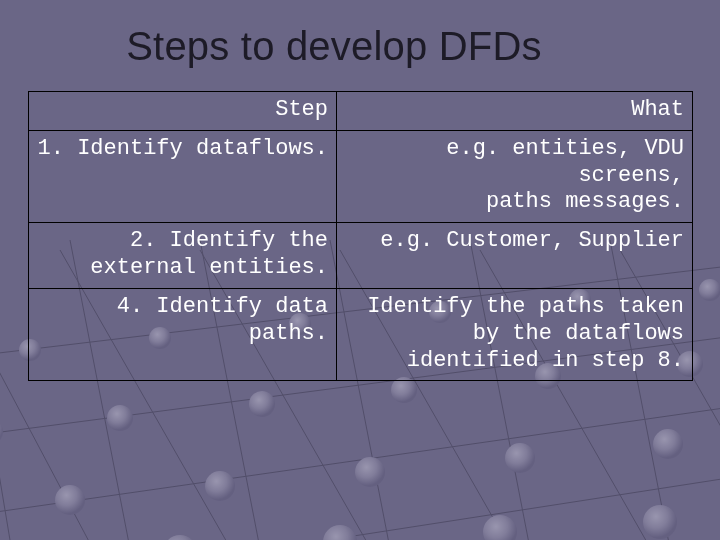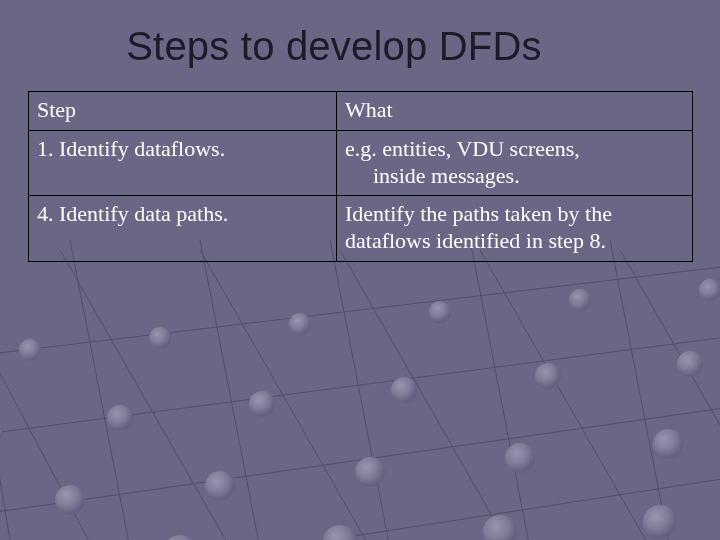--- a/index.html
+++ b/index.html
@@ -52,8 +52,9 @@
     font-size: 22px;
     line-height: 1.22;
     color: #fff;
-    text-align: left;
+    text-align: right;
     font-weight: 400;
+    font-family: Liberation Mono, monospace;
   }
   table.steps th {
     font-weight: 400;

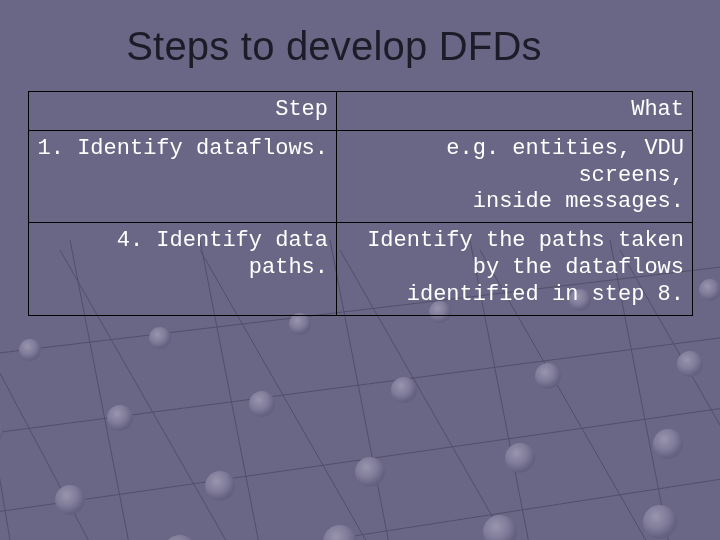--- a/index.html
+++ b/index.html
@@ -138,7 +138,7 @@
       <td>1. Identify dataflows.</td>
       <td>
         <span>e.g. entities, VDU screens,</span>
-        <span class="indent">inside messages.</span>
+        <span class="indent">paths messages.</span>
       </td>
     </tr>
     <tr>

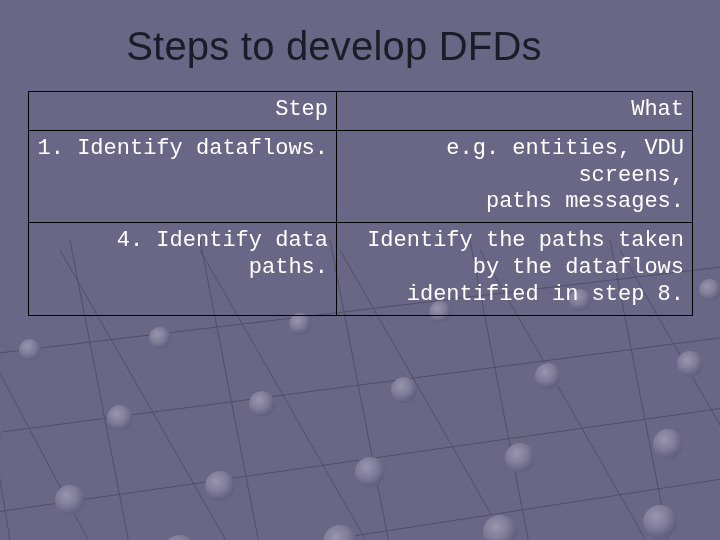--- a/index.html
+++ b/index.html
@@ -142,6 +142,10 @@
       </td>
     </tr>
     <tr>
+      <td>2. Identify the external entities.</td>
+      <td>e.g. Customer, Supplier</td>
+    </tr>
+    <tr>
       <td>4. Identify data paths.</td>
       <td>Identify the paths taken by the dataflows identified in step 8.</td>
     </tr>

